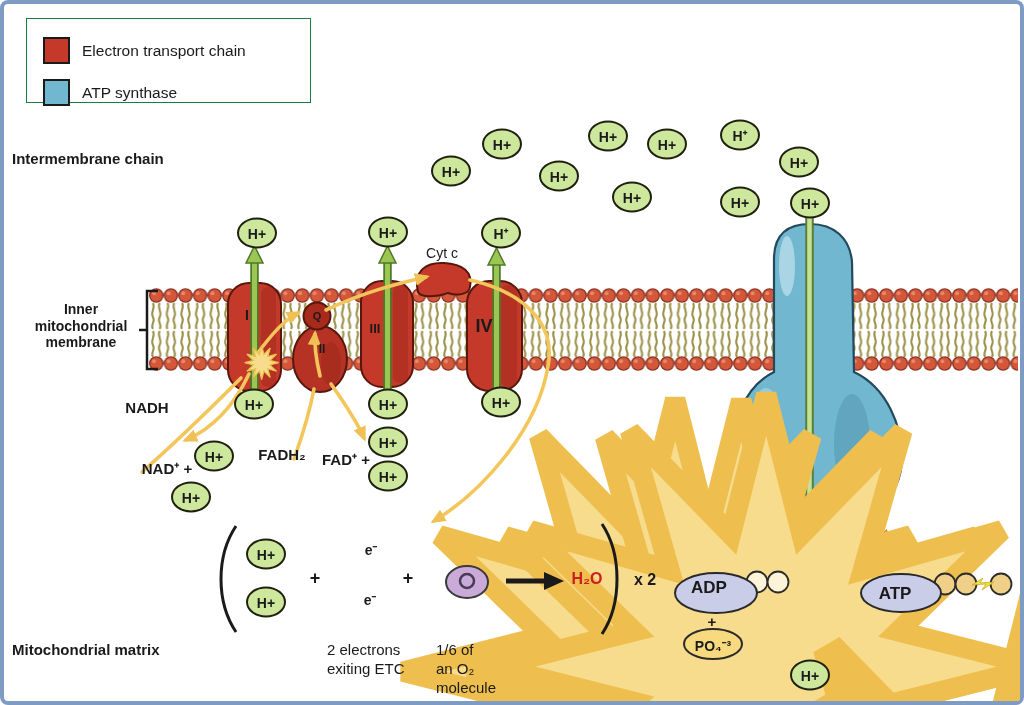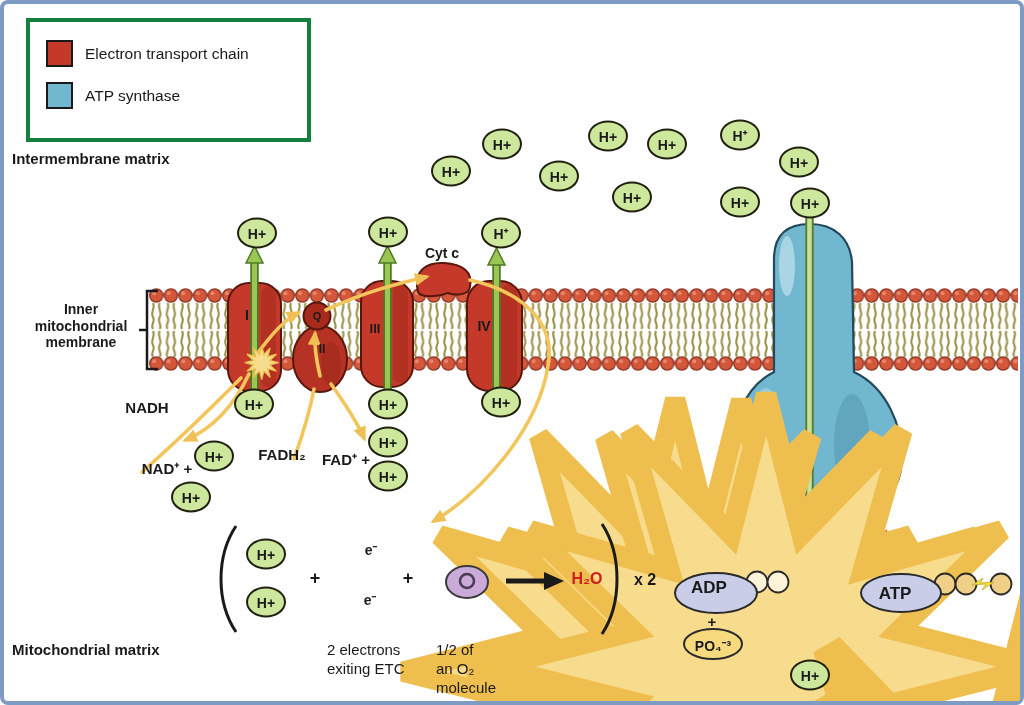--- a/index.html
+++ b/index.html
@@ -19,8 +19,8 @@
     font-weight:bold;font-size:14px;transform:translate(-50%,-50%);
   }
   .legend{
-    position:absolute;left:22px;top:14px;width:285px;height:124px;z-index:3;
-    background:#ffffff;border:4px solid #15803d;
+    position:absolute;left:22px;top:14px;width:285px;height:85px;z-index:3;
+    background:#ffffff;border:1px solid #15803d;
   }
   .legend-row{position:absolute;left:16px;display:flex;align-items:center;gap:12px;}
   .swatch{width:27px;height:27px;border:2.5px solid #1a1a1a;flex:0 0 auto;}

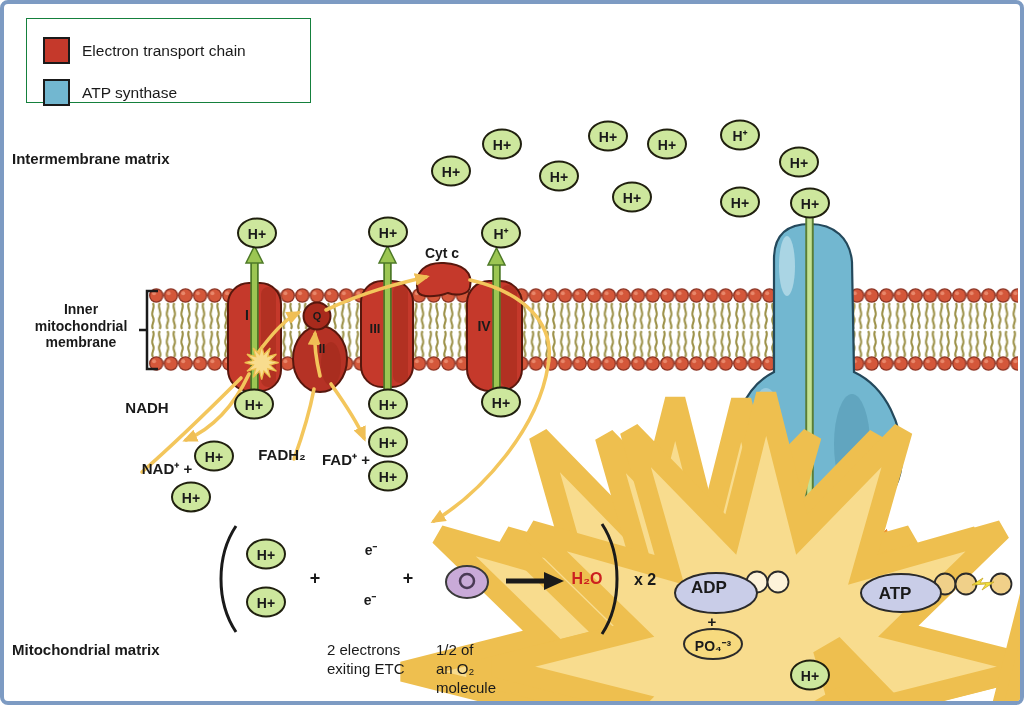--- a/index.html
+++ b/index.html
@@ -180,7 +180,7 @@
     </div>
   </div>
 
-  <div class="lbl" style="left:8px;top:146px;font-size:15px">Intermembrane matrix</div>
+  <div class="lbl" style="left:8px;top:146px;font-size:15px">Intermembrane chain</div>
   <div class="lbl" style="left:18px;top:297px;width:118px;text-align:center;font-size:14px;line-height:1.18">Inner
 mitochondrial
 membrane</div>

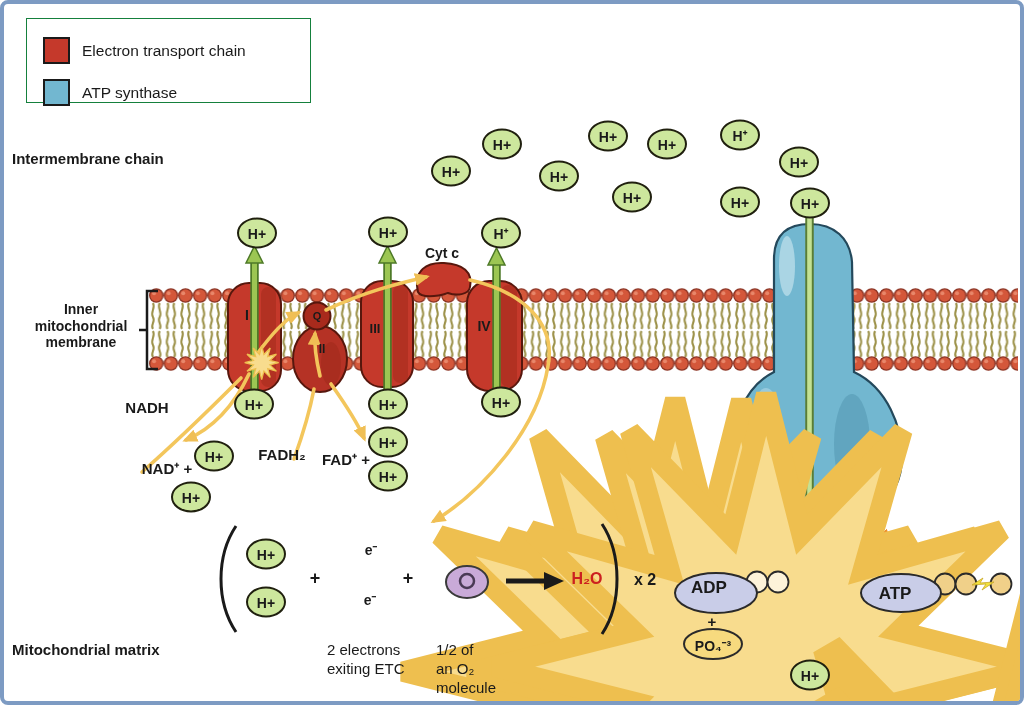--- a/index.html
+++ b/index.html
@@ -191,7 +191,7 @@
   <div class="lbl ctr" style="left:318px;top:345px;font-size:12px">II</div>
   <div class="lbl ctr" style="left:371px;top:324px;font-size:13px">III</div>
   <div class="lbl ctr" style="left:480px;top:322px;font-size:14px">IV</div>
-  <div class="lbl ctr" style="left:438px;top:249px;font-size:14px;font-weight:700">Cyt c</div>
+  <div class="lbl ctr" style="left:438px;top:249px;font-size:14px;font-weight:400">Cyt c</div>
 
   <div class="molecule-text" style="left:143px;top:403px;font-size:15px">NADH</div>
   <div class="molecule-text" style="left:163px;top:464px;font-size:15px">NAD⁺ +</div>

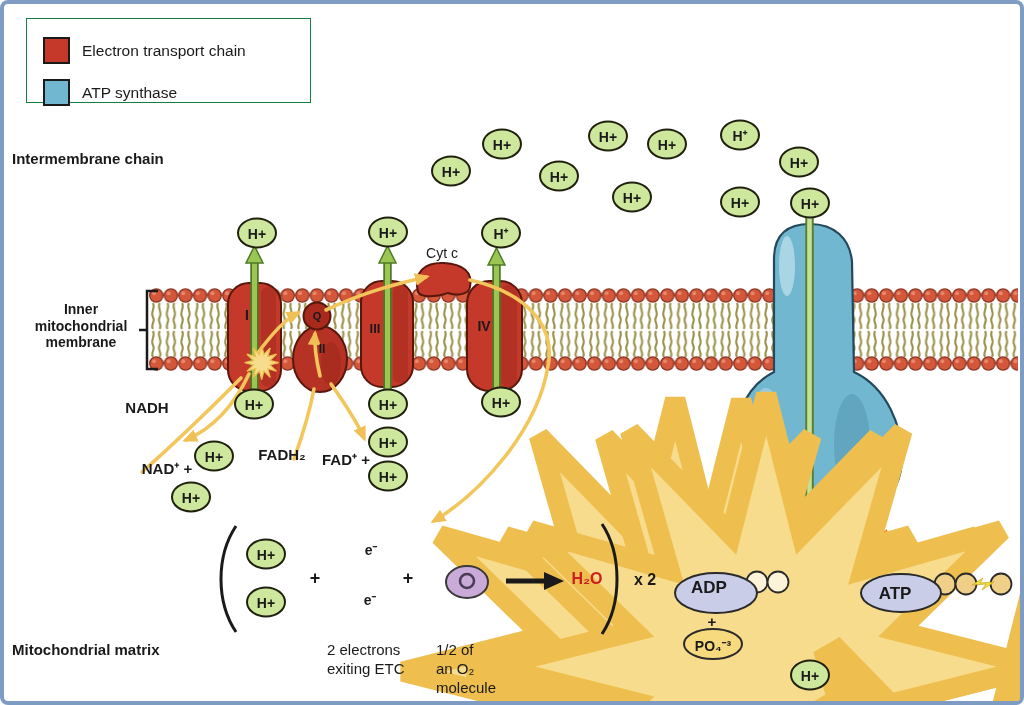--- a/index.html
+++ b/index.html
@@ -190,7 +190,7 @@
   <div class="lbl ctr" style="left:313px;top:312px;font-size:11px">Q</div>
   <div class="lbl ctr" style="left:318px;top:345px;font-size:12px">II</div>
   <div class="lbl ctr" style="left:371px;top:324px;font-size:13px">III</div>
-  <div class="lbl ctr" style="left:480px;top:322px;font-size:14px">IV</div>
+  <div class="lbl ctr" style="left:480px;top:322px;font-size:18px">IV</div>
   <div class="lbl ctr" style="left:438px;top:249px;font-size:14px;font-weight:400">Cyt c</div>
 
   <div class="molecule-text" style="left:143px;top:403px;font-size:15px">NADH</div>

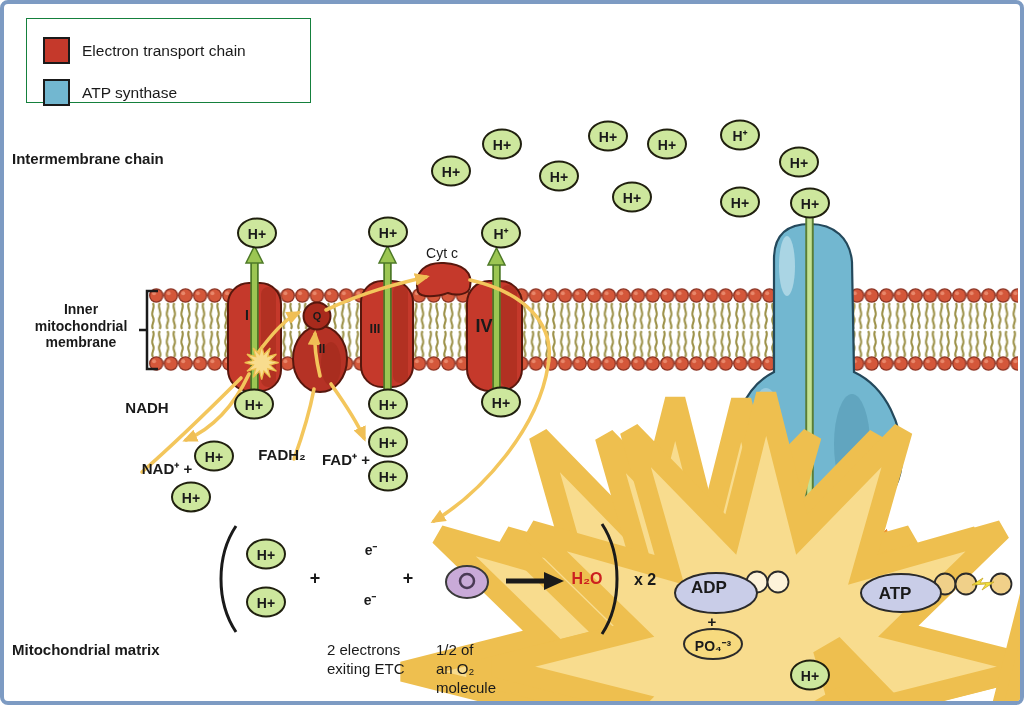--- a/index.html
+++ b/index.html
@@ -235,7 +235,7 @@
   <div class="molecule-text" style="left:641px;top:576px;font-size:16px">x 2</div>
   <div class="cap" style="left:323px;top:636px">2 electrons
 exiting ETC</div>
-  <div class="cap" style="left:432px;top:636px">1/2 of
+  <div class="cap" style="left:432px;top:636px">1/6 of
 an O₂
 molecule</div>
 

